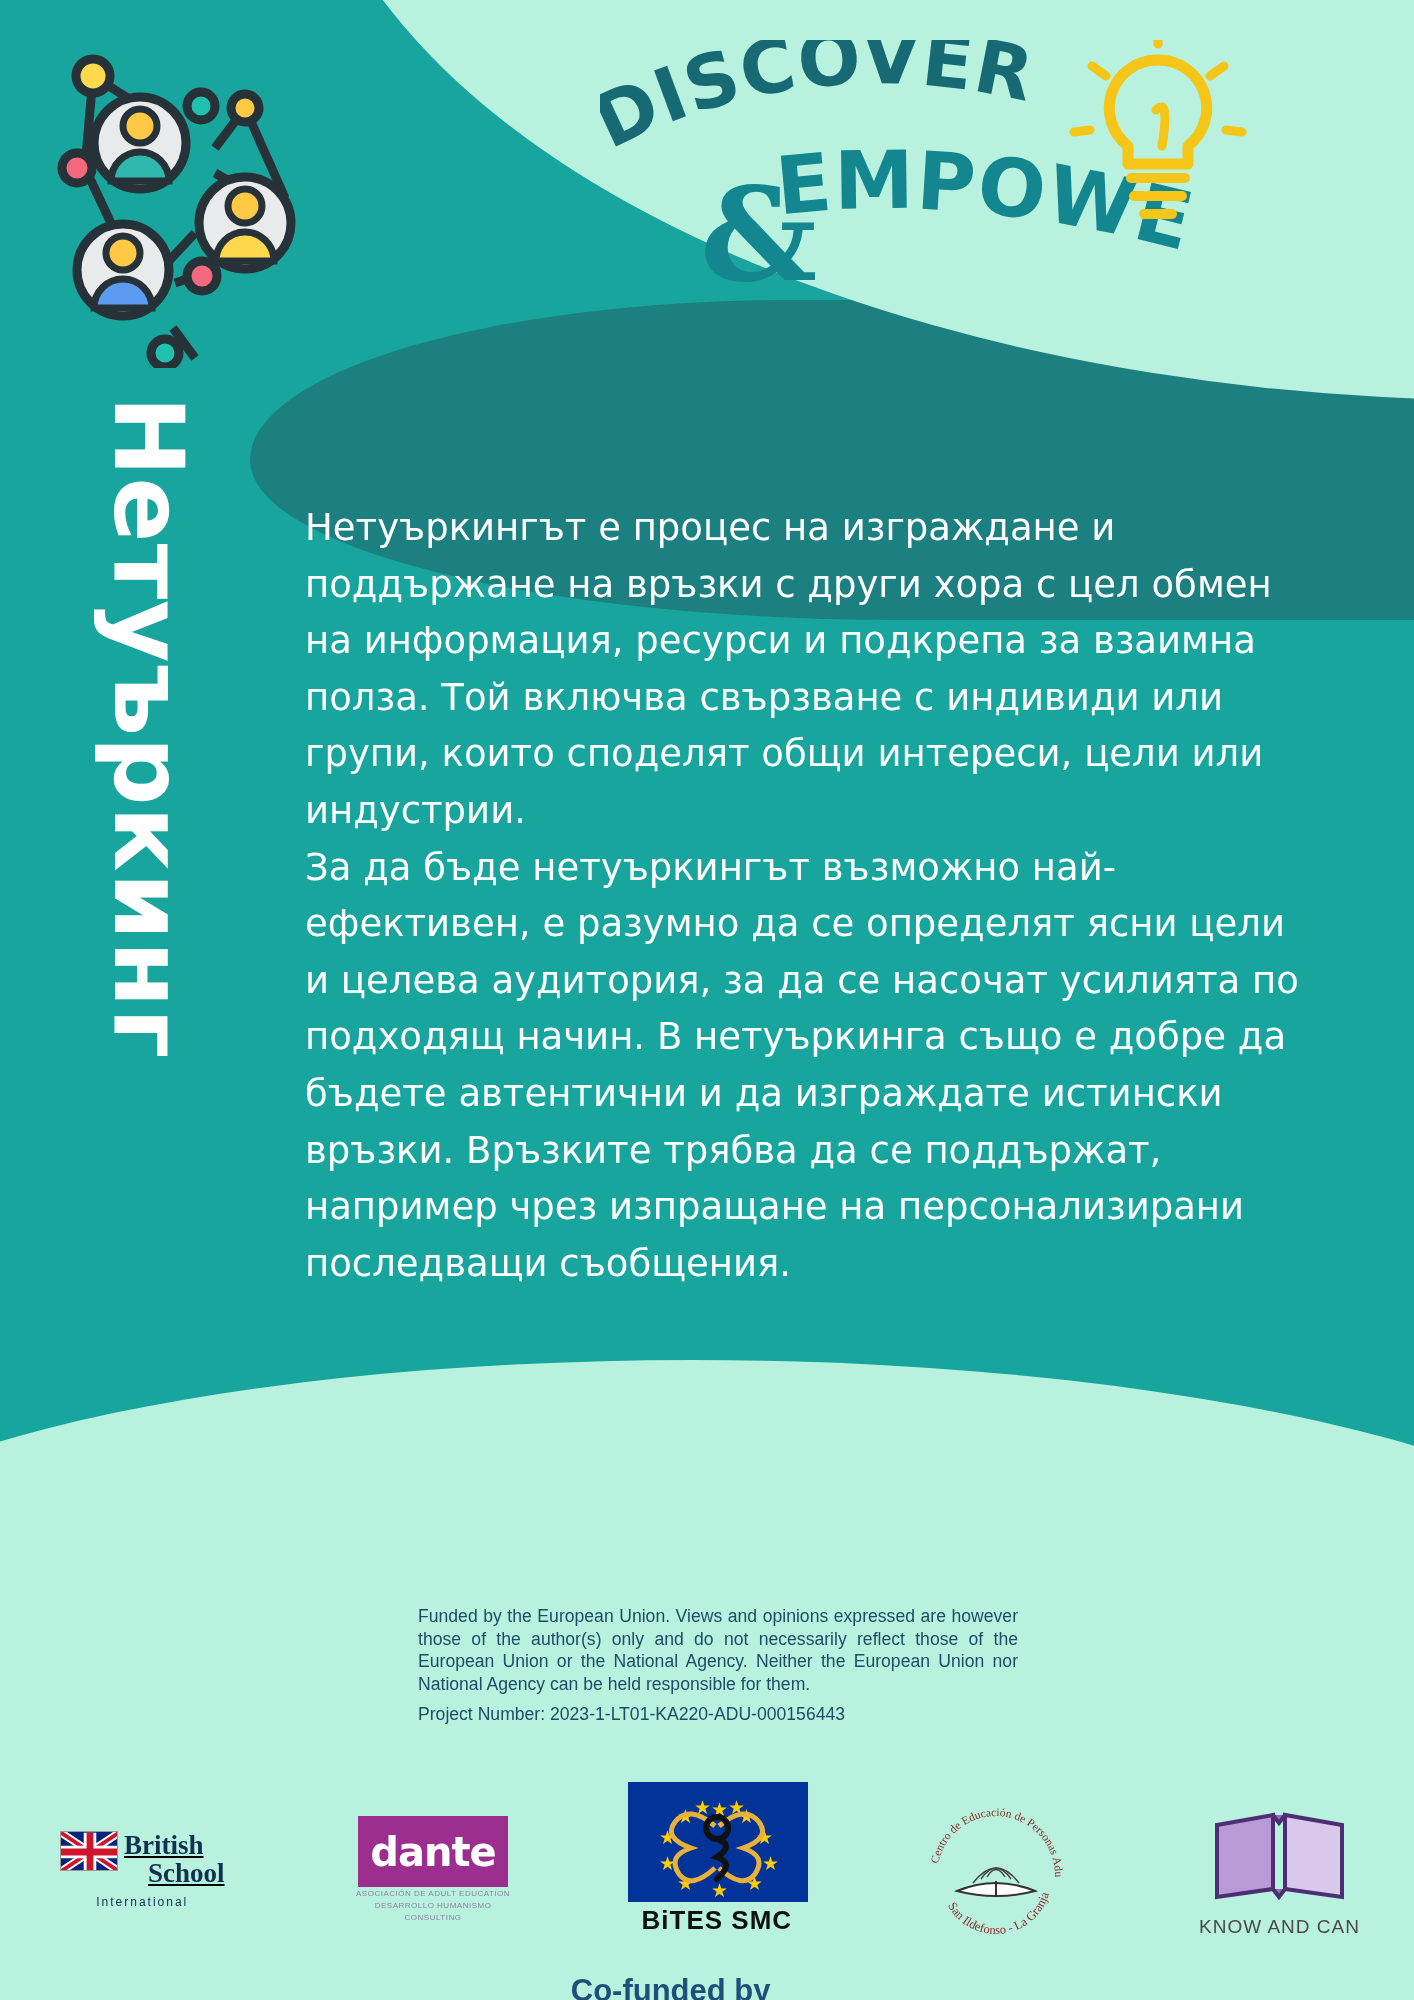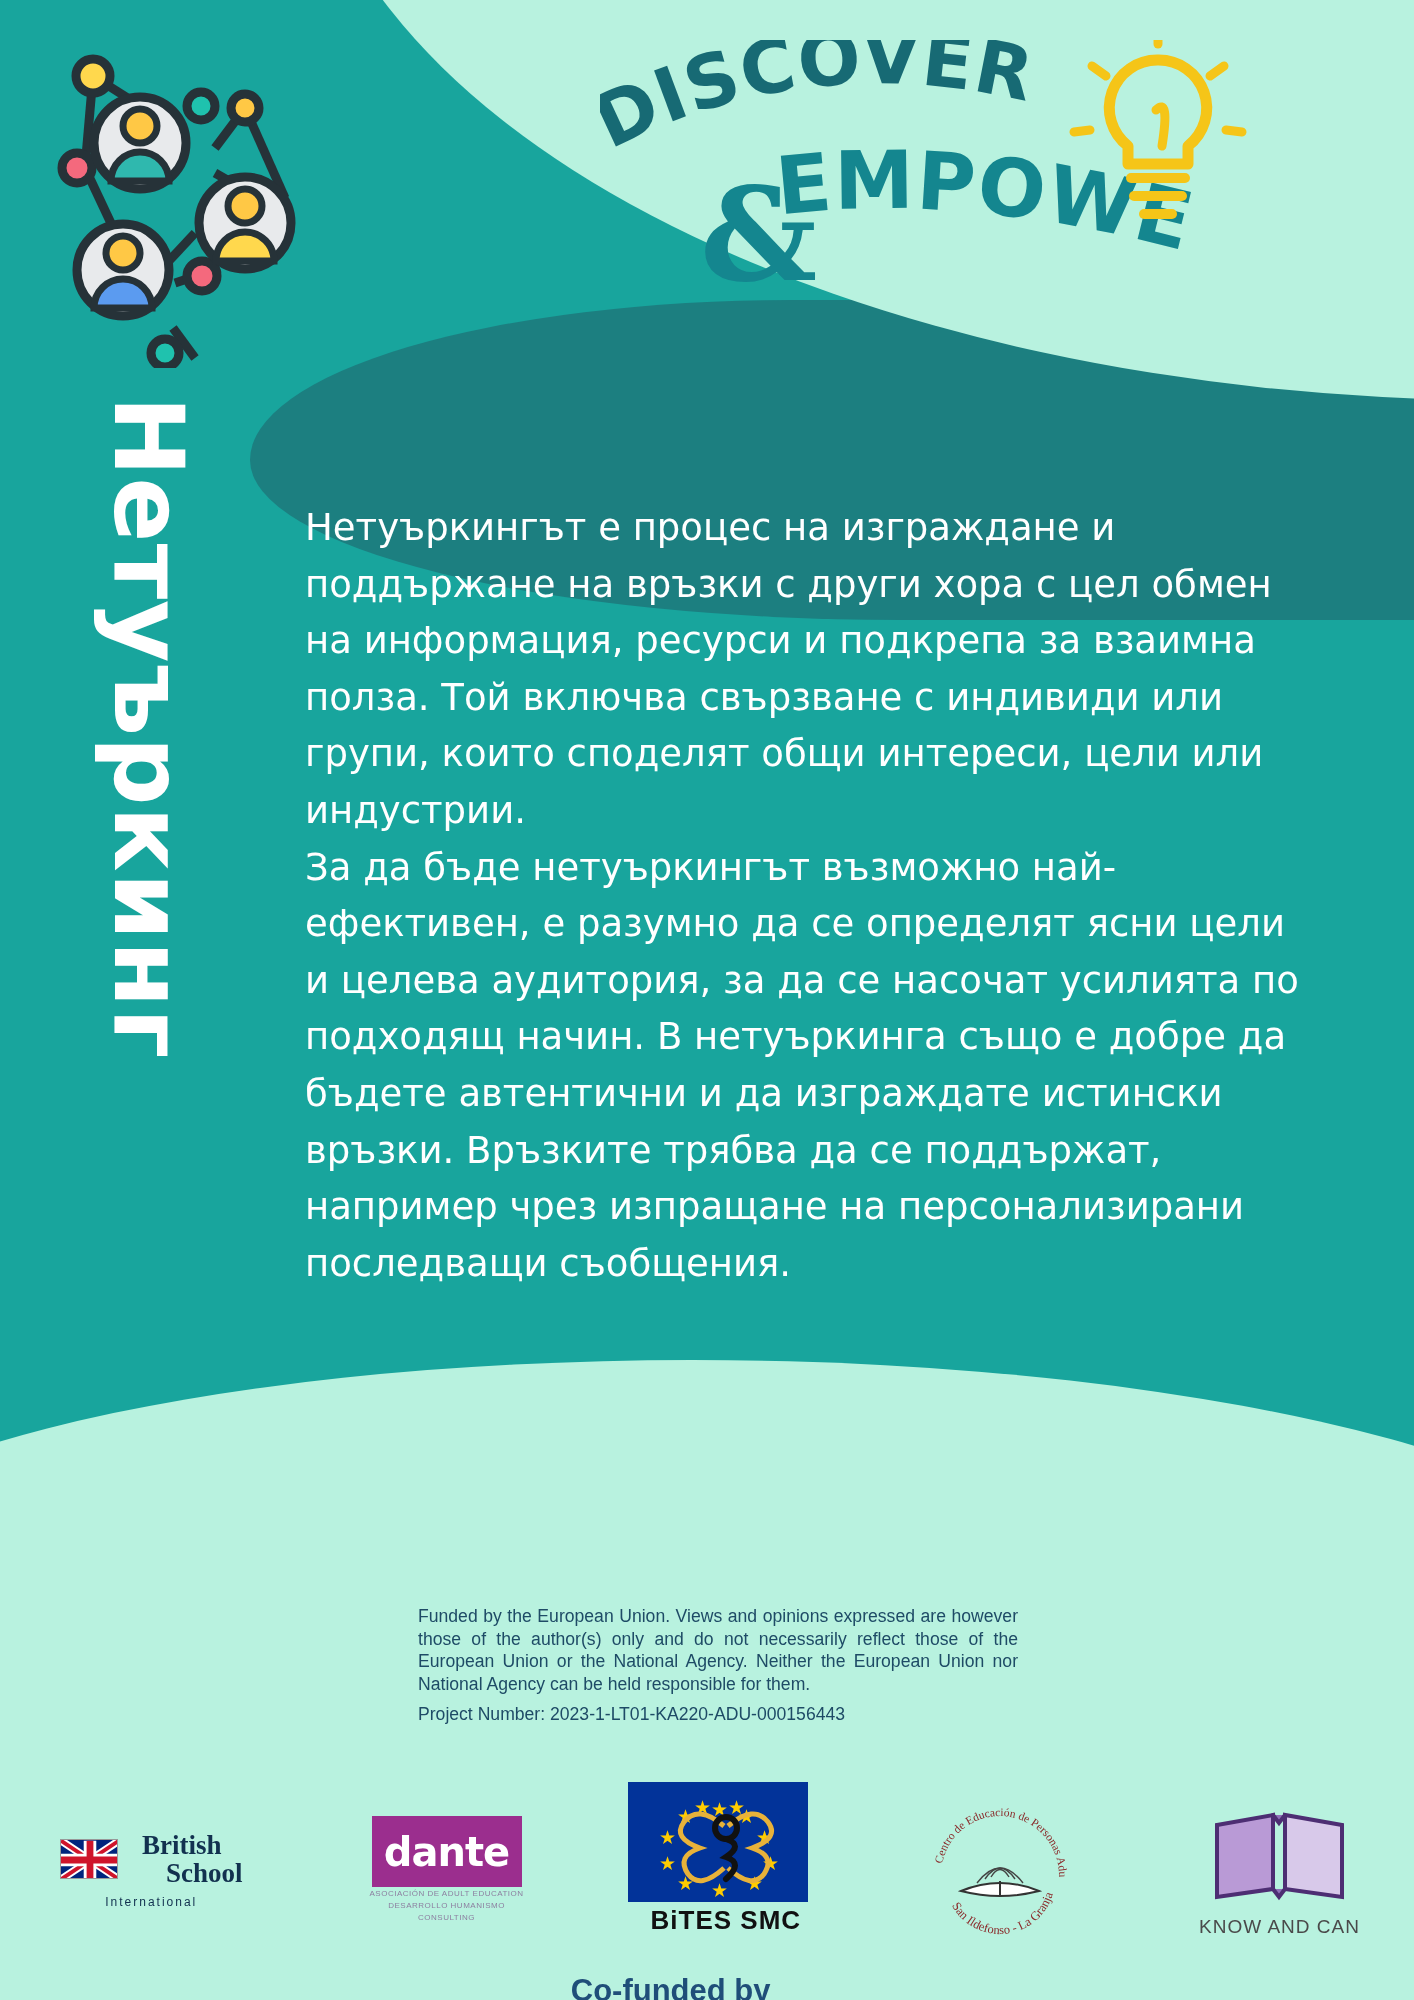--- a/index.html
+++ b/index.html
@@ -180,7 +180,7 @@
   }
 
   
-  .bs-wrap { display: flex; align-items: center; gap: 24px; }
+  .bs-wrap { display: flex; align-items: flex-start; gap: 6px; text-decoration: underline; }
   .bs-flag {
     width: 58px; height: 40px; position: relative;
     background: #00247d; overflow: hidden; border: 1px solid #999;

